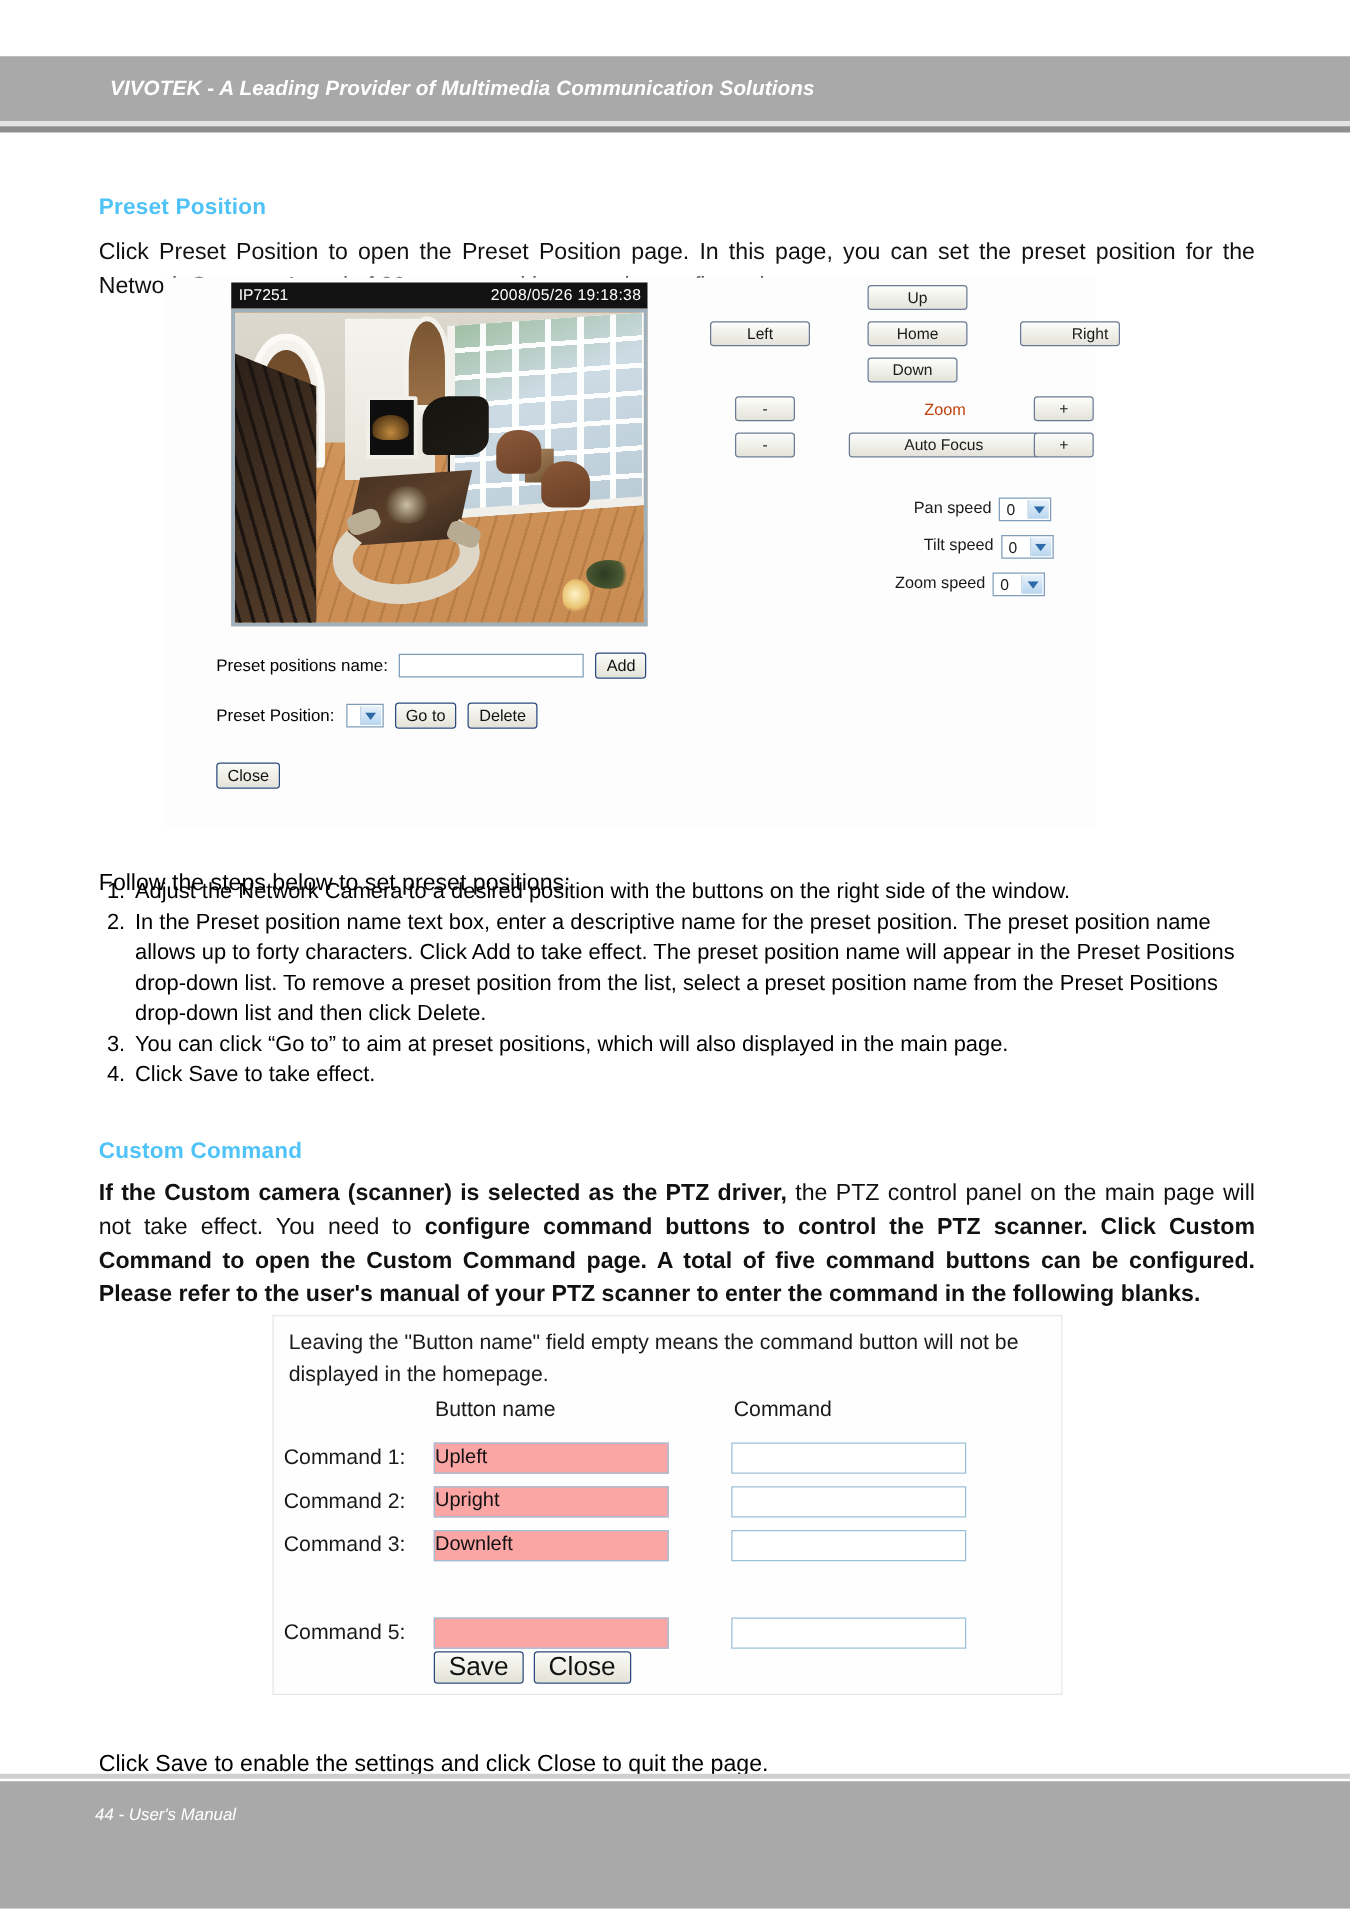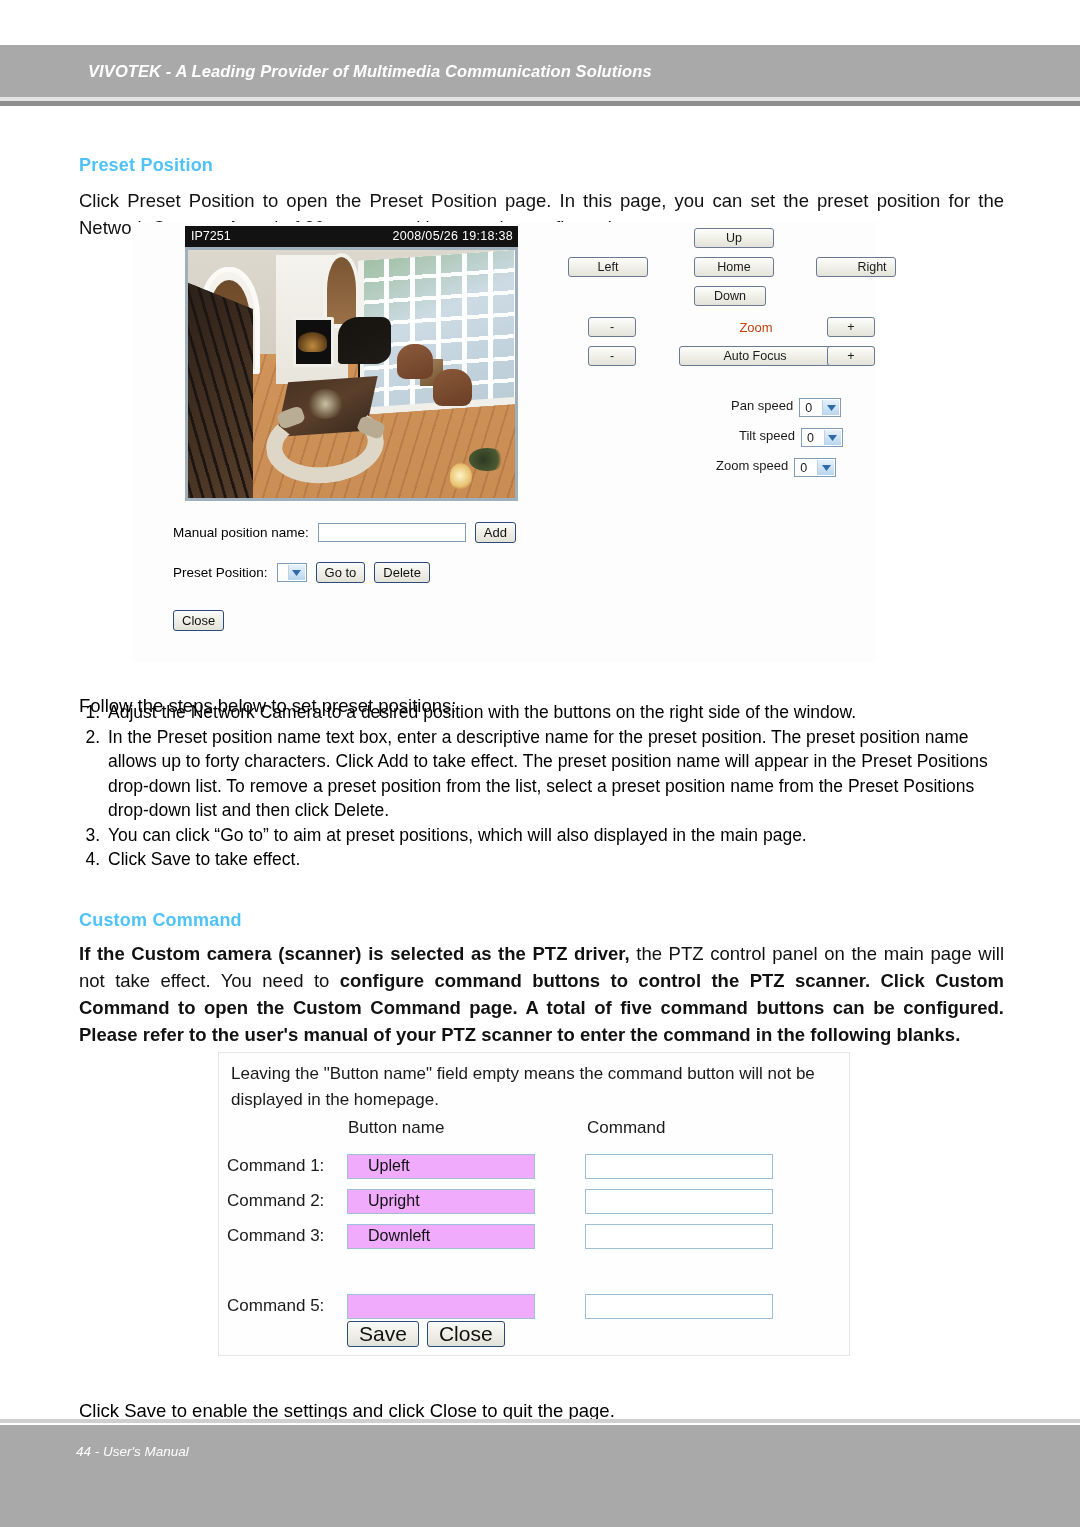--- a/index.html
+++ b/index.html
@@ -568,7 +568,7 @@
 
     <div class="preset-form">
       <div class="pf-row" id="pf-name">
-        <span>Manual position name:</span>
+        <span>Preset positions name:</span>
         <input class="text-input" id="input-preset-name" type="text" value="" style="">
         <button class="sm-btn">Add</button>
       </div>

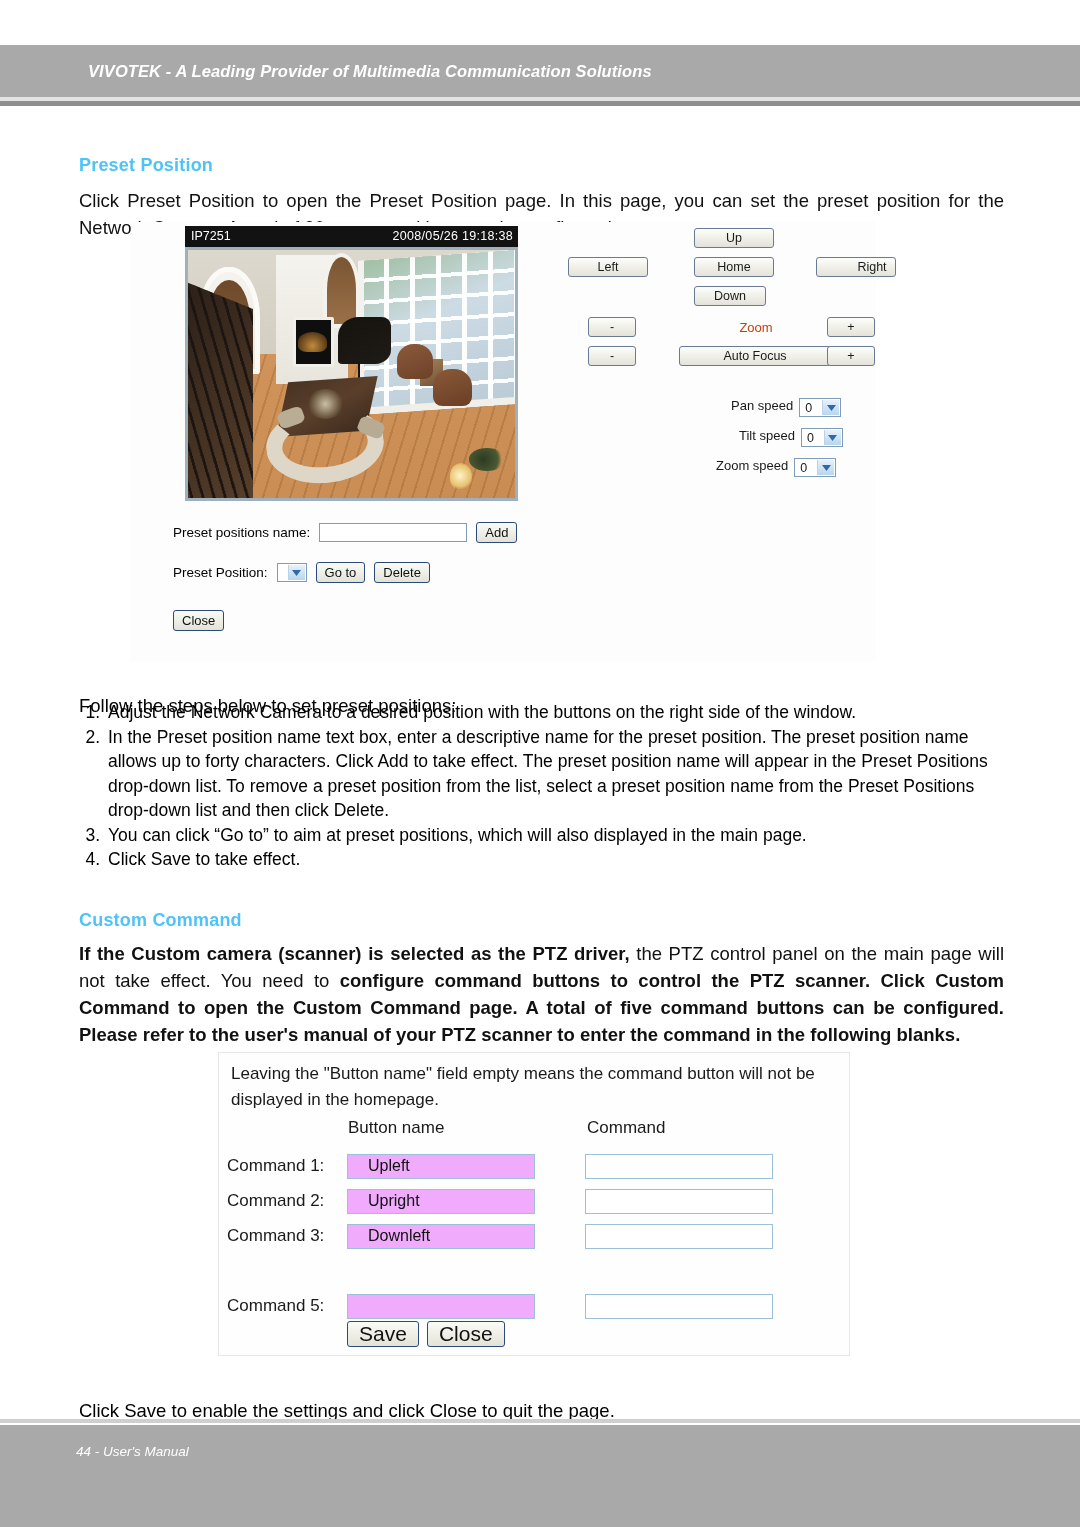--- a/index.html
+++ b/index.html
@@ -440,10 +440,10 @@
   .cc-row .cc-name-input {
     width: 188px; height: 25px;
     border: 1px solid #9cc0d8;
-    background: #f0abfc;
+    background: #fca5a5;
     font-size: 16px;
     font-family: "Liberation Sans", sans-serif;
-    padding: 0 20px;
+    padding: 0 0;
     color: #111;
     box-sizing: border-box;
   }

